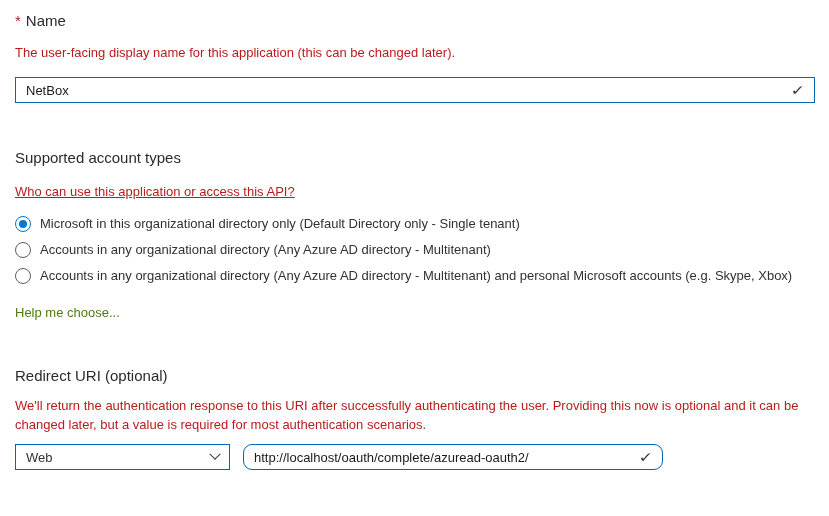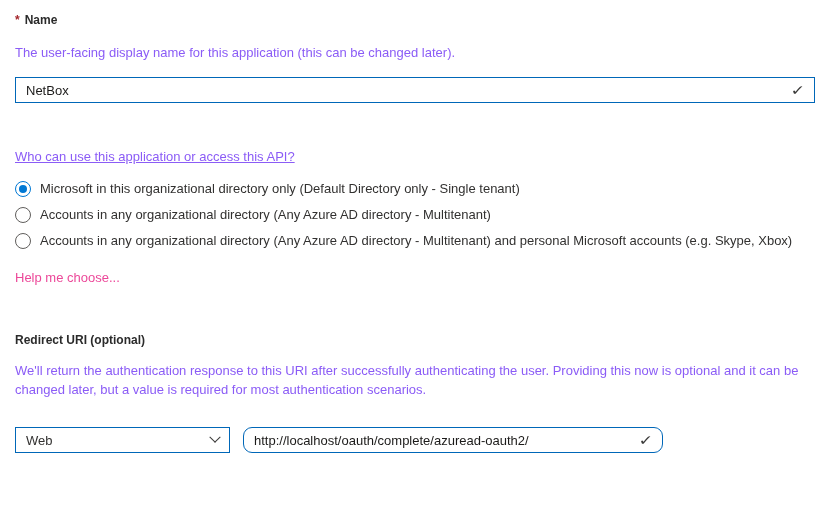--- a/index.html
+++ b/index.html
@@ -15,8 +15,8 @@
     overflow: hidden;
   }
   .section-title {
-    font-size: 12px;
-    font-weight: 700;
+    font-size: 15px;
+    font-weight: 400;
     line-height: 21px;
     color: #2b2b2b;
   }

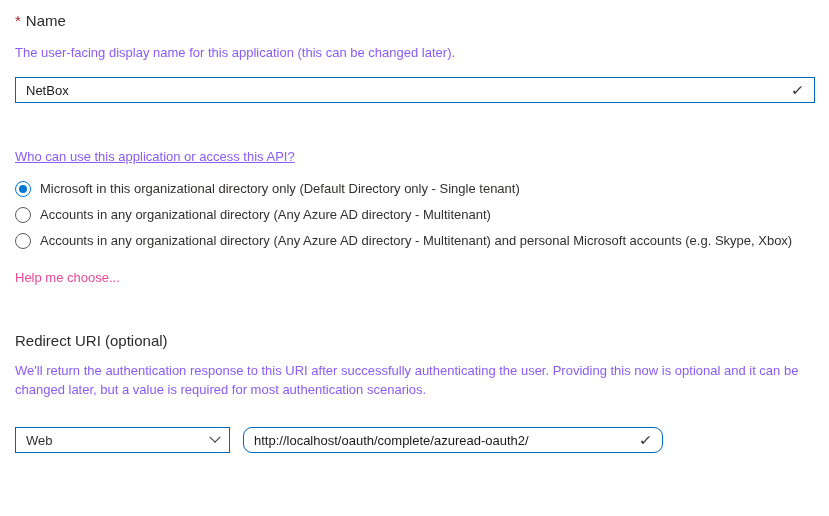--- a/index.html
+++ b/index.html
@@ -27,7 +27,7 @@
   .desc {
     margin-top: 12px;
     line-height: 19px;
-    color: #8b5cf6;
+    color: #b91c1c;
   }
   .text-input {
     height: 26px;

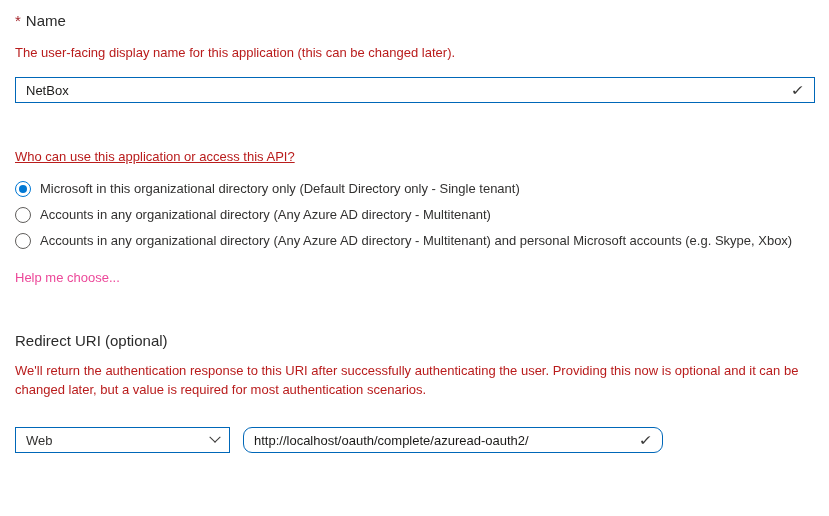--- a/index.html
+++ b/index.html
@@ -132,6 +132,7 @@
 </div>
 
 <div class="section account-types">
+  <div class="section-title">Supported account types</div>
   <div class="desc question">Who can use this application or access this API?</div>
   <div class="radio-group">
 

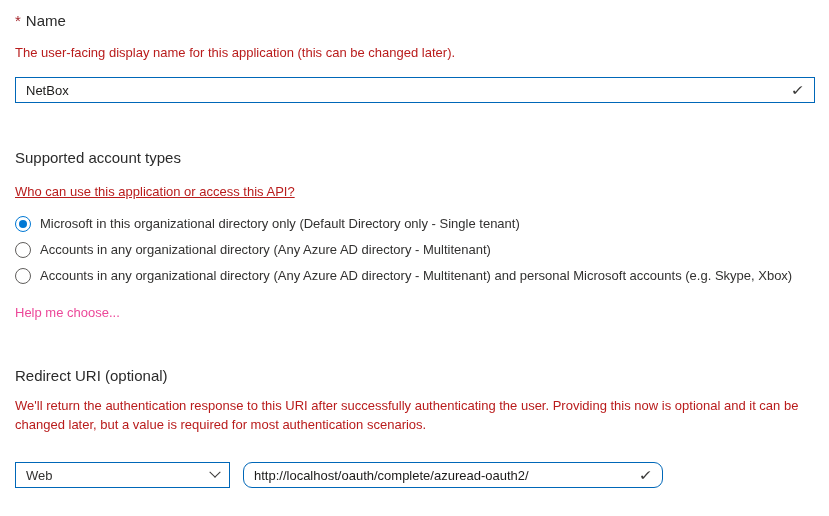--- a/index.html
+++ b/index.html
@@ -81,7 +81,7 @@
   .link {
     display: block;
     margin-top: 16px;
-    color: #ec4899;
+    color: #4d7c0f;
     text-decoration: none;
     width: fit-content;
     cursor: pointer;

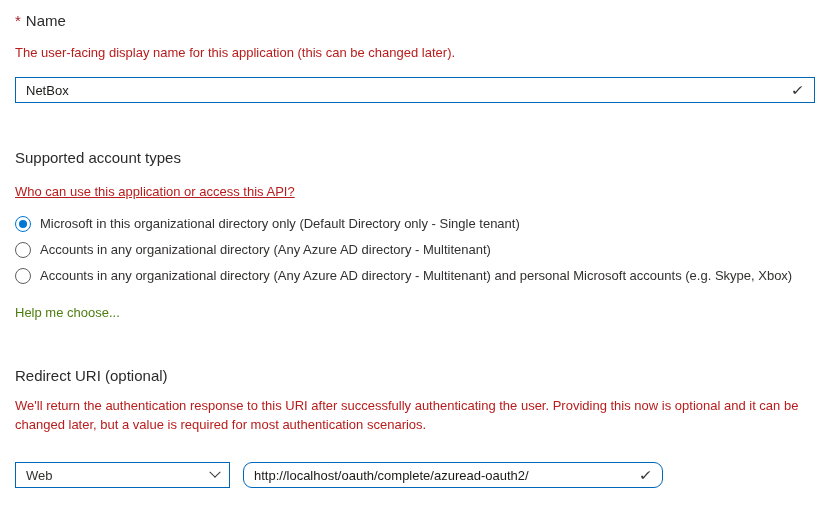--- a/index.html
+++ b/index.html
@@ -94,7 +94,7 @@
   .controls-row {
     display: flex;
     gap: 13px;
-    margin-top: 28px;
+    margin-top: 10px;
   }
   .select {
     width: 215px;

